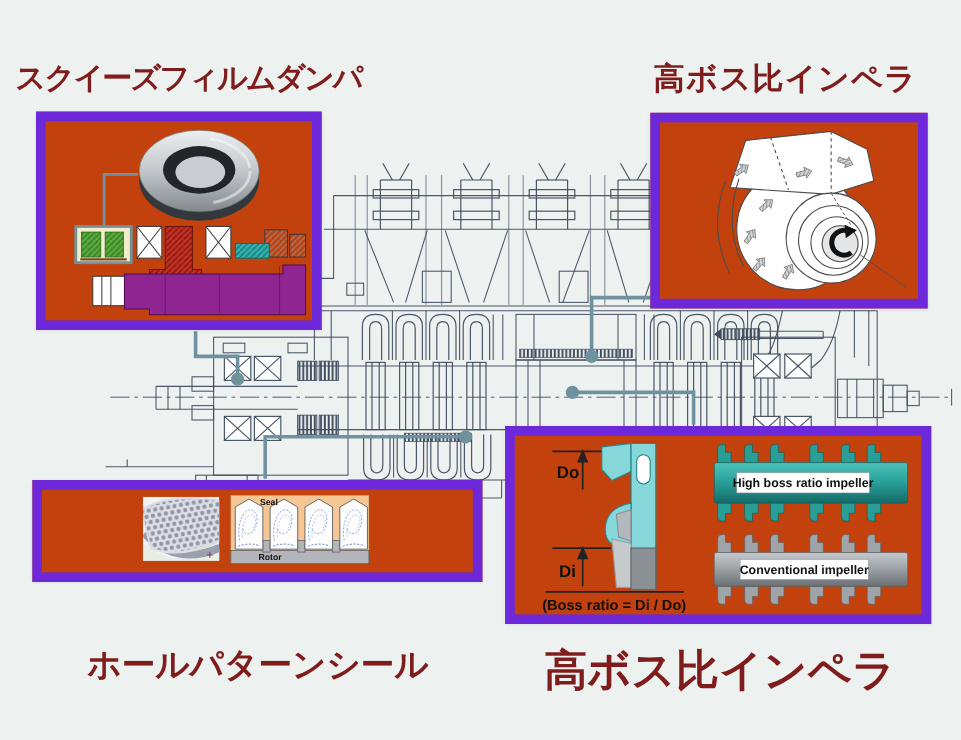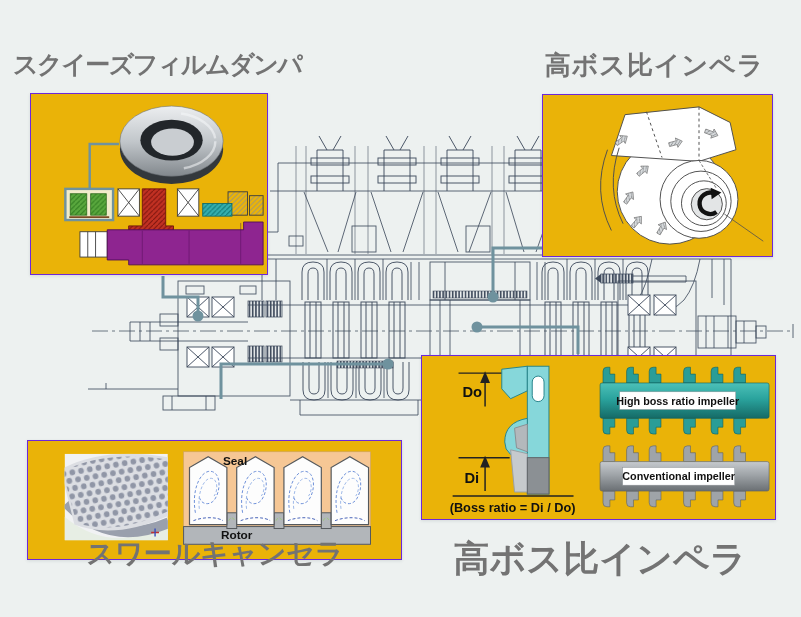--- a/index.html
+++ b/index.html
@@ -12,7 +12,7 @@
   #box-swirl{left:542px;top:94px;width:231px;height:163px;}
   #box-hole{left:27px;top:400px;width:375px;height:120px;margin-top:40px;}
   #box-impeller{left:421px;top:355px;width:355px;height:165px;}
-  .callout-title{position:absolute;color:#737373;font-weight:bold;white-space:nowrap;}
+  .callout-title{position:absolute;color:#7f1d1d;font-weight:bold;white-space:nowrap;}
   #title-squeeze{left:13px;top:48px;font-size:25px;letter-spacing:-1.5px;}
   #title-swirl{left:531px;top:48px;width:247px;font-size:26px;letter-spacing:1px;text-align:center;}
   #title-hole{left:60px;top:535px;width:310px;font-size:28px;text-align:center;}

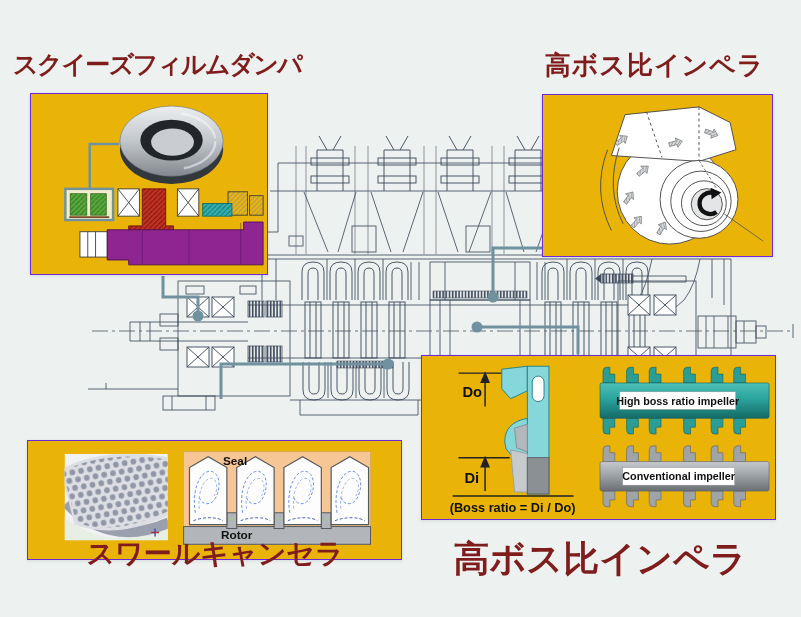--- a/index.html
+++ b/index.html
@@ -6,8 +6,8 @@
   body{width:801px;height:617px;position:relative;overflow:hidden;
        background:#edf1f0;font-family:"Liberation Sans",sans-serif;}
   .layer{position:absolute;left:0;top:0;width:801px;height:617px;}
-  .callout-box{position:absolute;background:#eab308;border:1px solid #6d28d9;
-       box-sizing:border-box;box-shadow:0 1px 3px rgba(40,60,70,.12);padding-left:10px;}
+  .callout-box{position:absolute;background:#c2410c;border:8px solid #6d28d9;
+       box-sizing:border-box;box-shadow:0 1px 3px rgba(40,60,70,.12);}
   #box-squeeze{left:30px;top:93px;width:238px;height:182px;}
   #box-swirl{left:542px;top:94px;width:231px;height:163px;}
   #box-hole{left:27px;top:400px;width:375px;height:120px;margin-top:40px;}

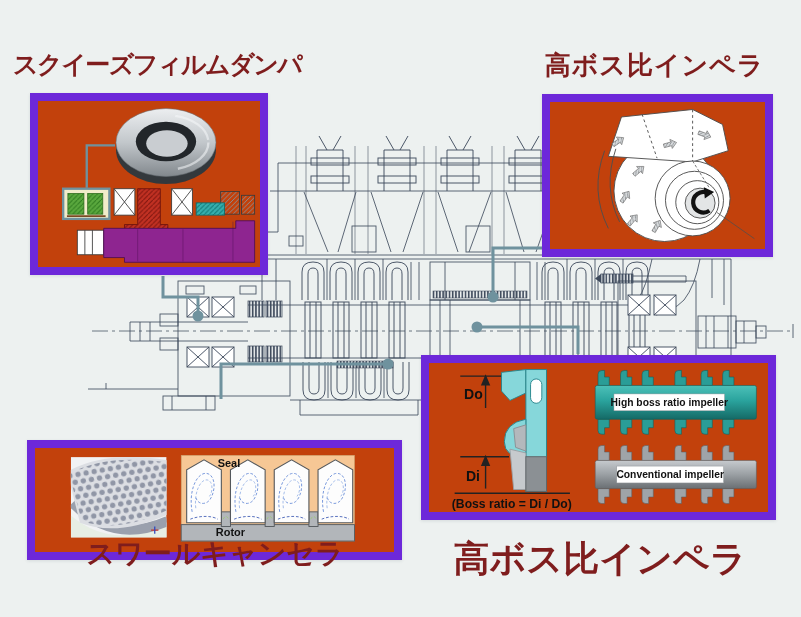--- a/index.html
+++ b/index.html
@@ -10,7 +10,7 @@
        box-sizing:border-box;box-shadow:0 1px 3px rgba(40,60,70,.12);}
   #box-squeeze{left:30px;top:93px;width:238px;height:182px;}
   #box-swirl{left:542px;top:94px;width:231px;height:163px;}
-  #box-hole{left:27px;top:400px;width:375px;height:120px;margin-top:40px;}
+  #box-hole{left:27px;top:400px;width:375px;height:85px;}
   #box-impeller{left:421px;top:355px;width:355px;height:165px;}
   .callout-title{position:absolute;color:#7f1d1d;font-weight:bold;white-space:nowrap;}
   #title-squeeze{left:13px;top:48px;font-size:25px;letter-spacing:-1.5px;}

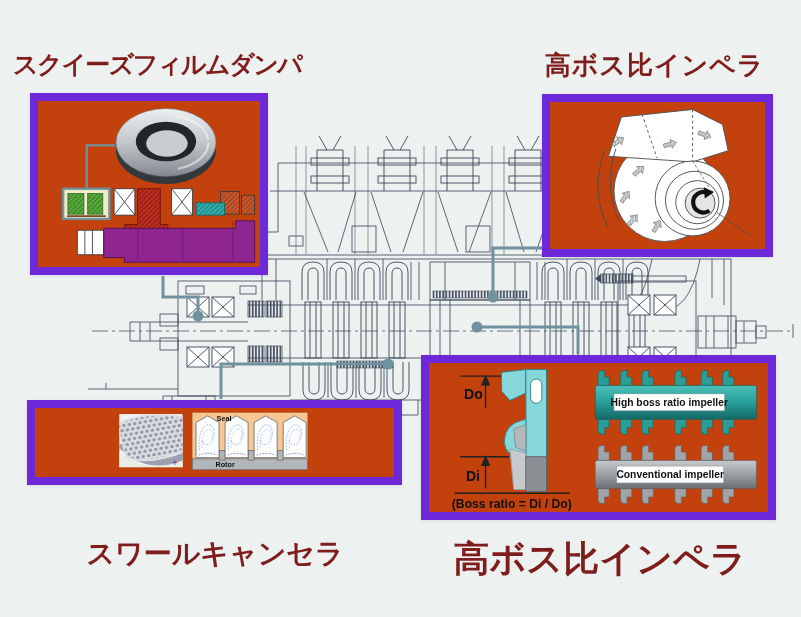--- a/index.html
+++ b/index.html
@@ -511,7 +511,7 @@
 
 <div id="title-squeeze" class="callout-title">スクイーズフィルムダンパ</div>
 <div id="title-swirl" class="callout-title">高ボス比インペラ</div>
-<div id="title-hole" class="callout-title">スワールキャンセラ</div>
+<div id="title-hole" class="callout-title">ホールパターンシール</div>
 <div id="title-impeller" class="callout-title">高ボス比インペラ</div>
 
 </body></html>

